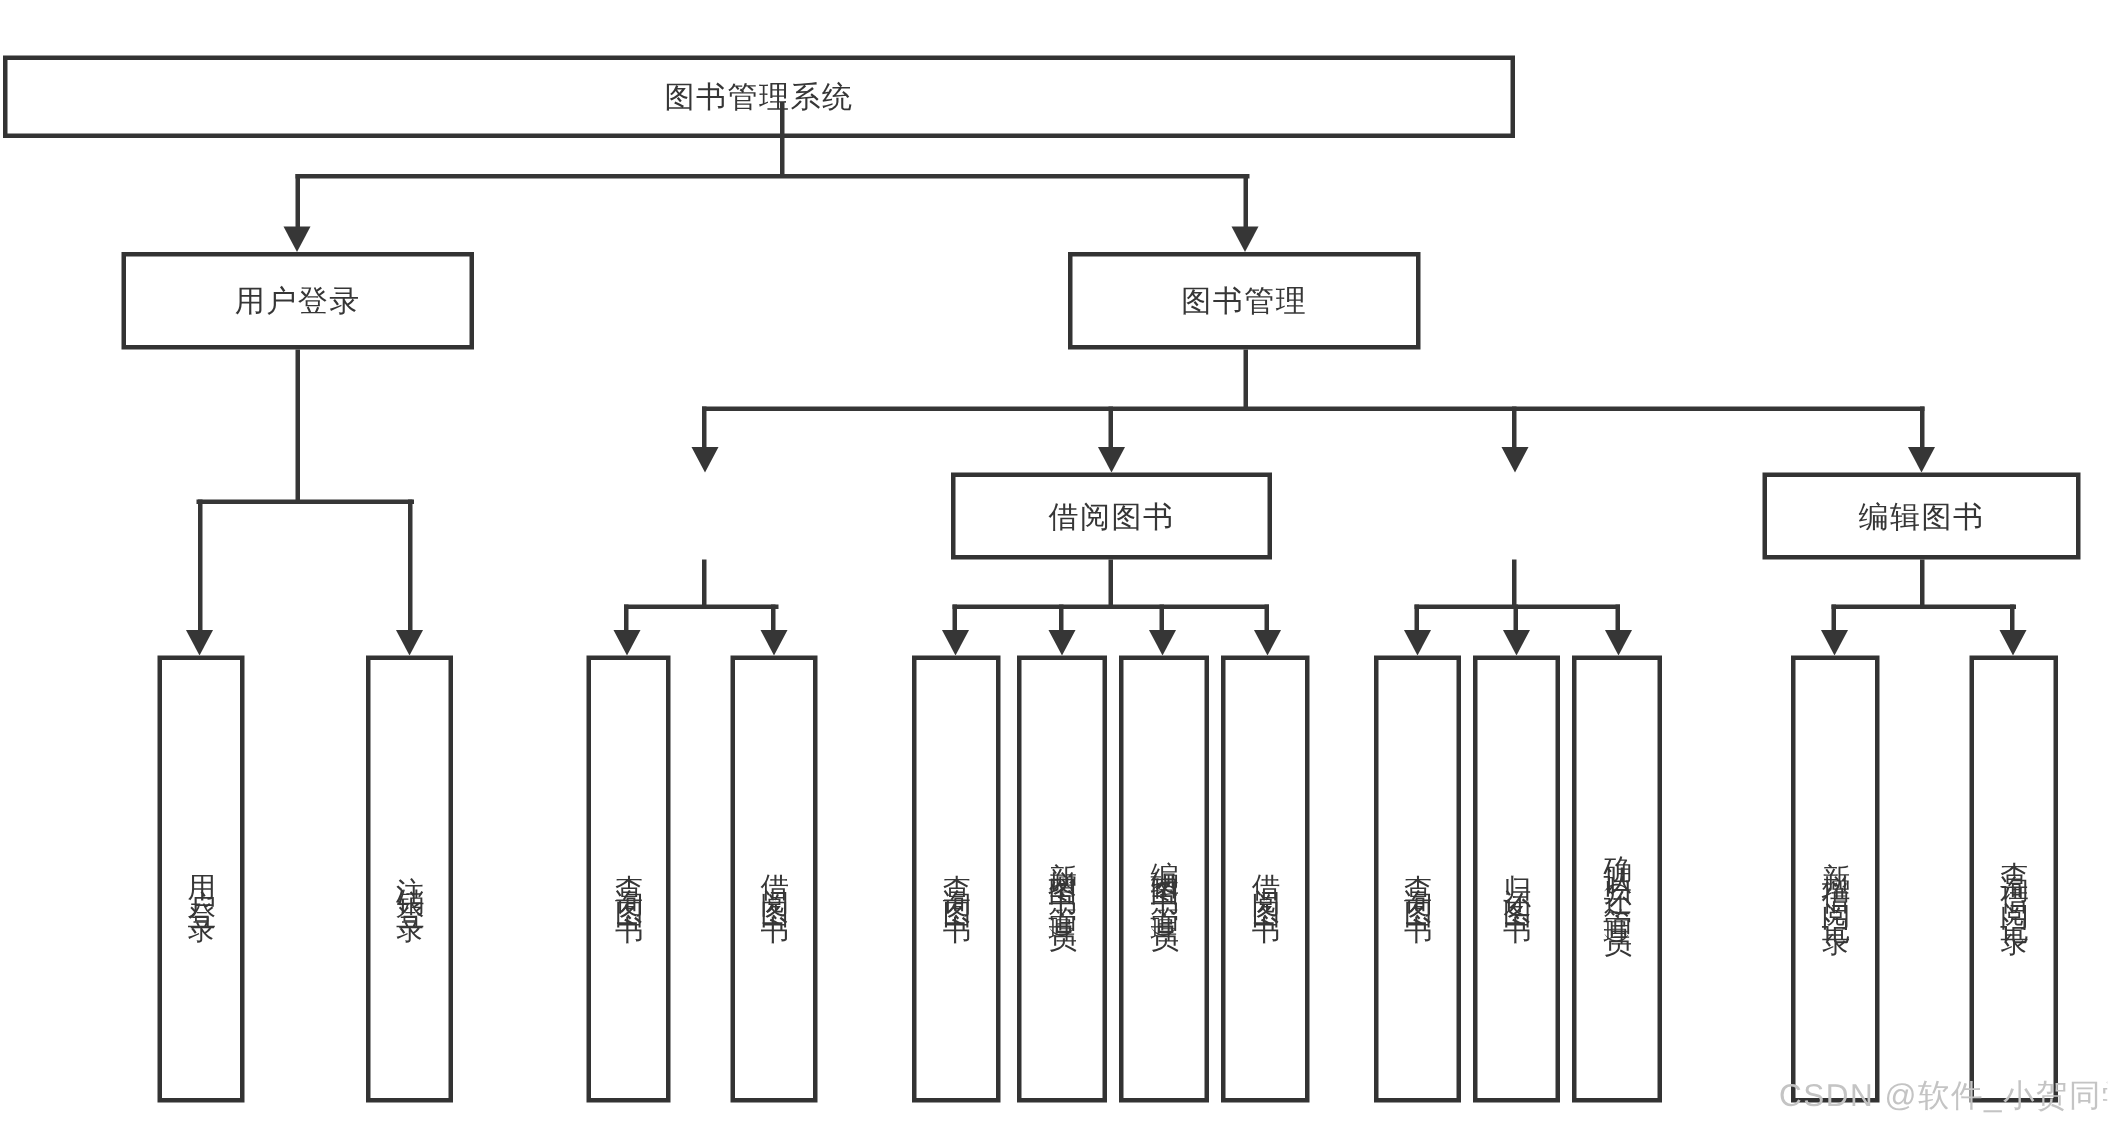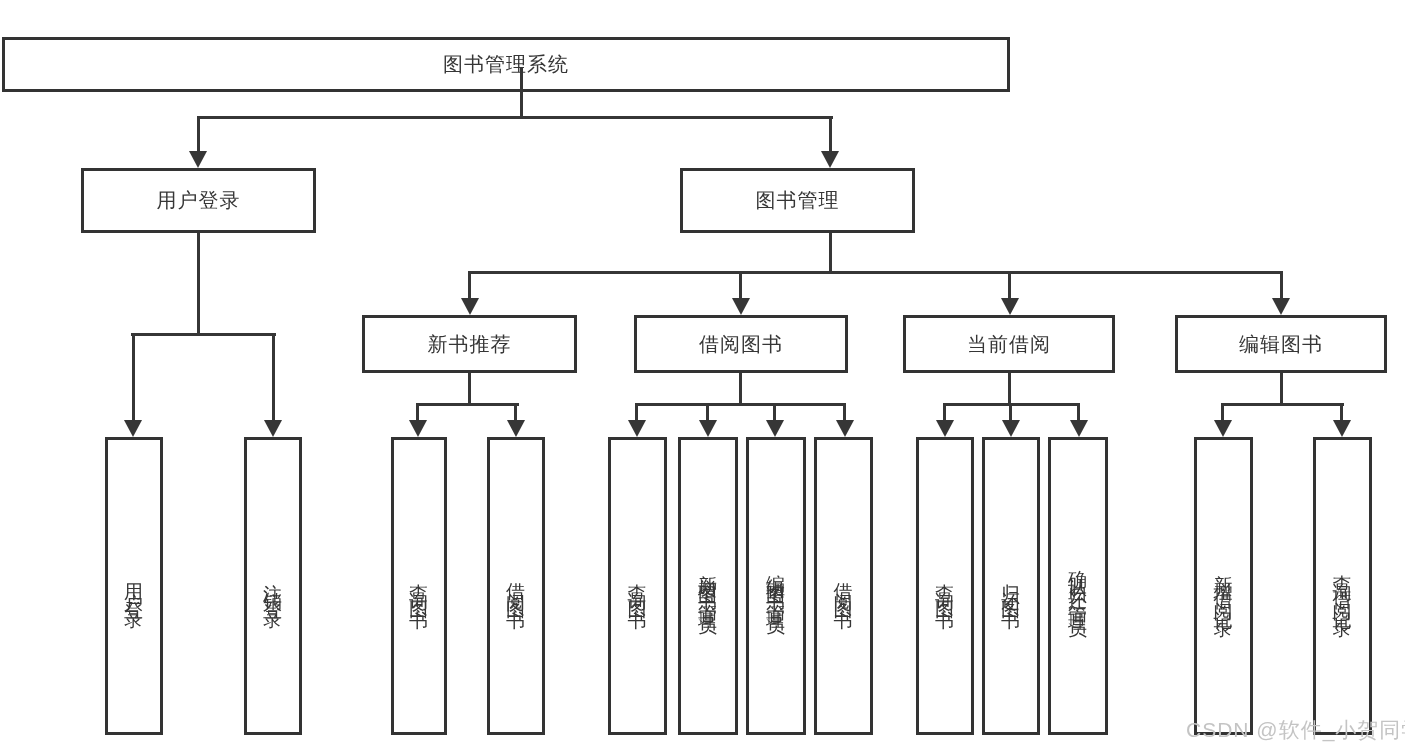--- a/index.html
+++ b/index.html
@@ -48,7 +48,7 @@
   <div class="nd" style="left:81px;top:168px;width:235px;height:65px;">
     <span>用户登录</span>
   </div>
-  <div class="nd" style="left:680px;top:168px;width:235px;height:65px;">
+  <div class="nd" style="left:712px;top:168px;width:235px;height:65px;">
     <span>图书管理</span>
   </div>
 

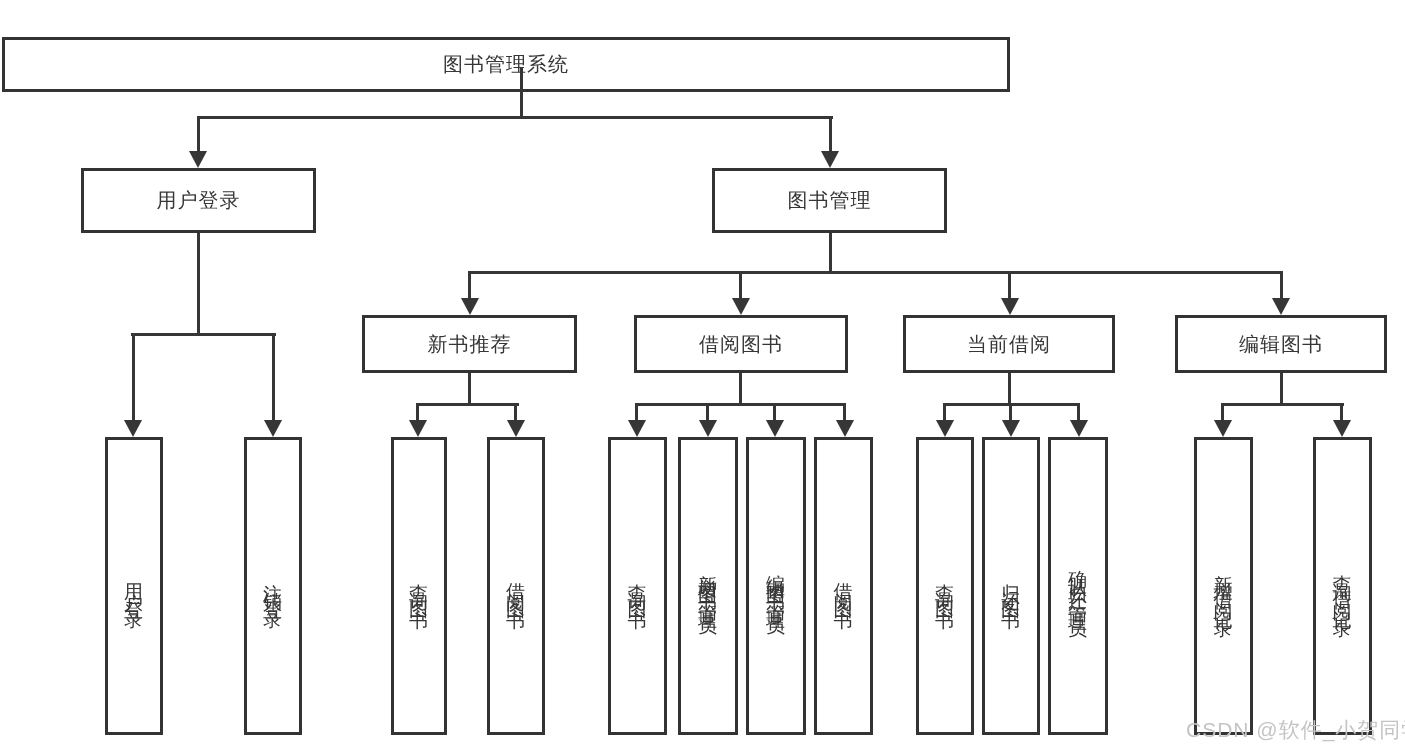--- a/index.html
+++ b/index.html
@@ -70,9 +70,6 @@
   <div class="ln" style="left:1280px;top:271px;width:3px;height:29px;"></div>
   <div class="ah" style="left:1272px;top:298px;"></div>
 
-  <div class="nd" style="left:362px;top:315px;width:215px;height:58px;">
-    <span>新书推荐</span>
-  </div>
   <div class="nd" style="left:634px;top:315px;width:214px;height:58px;">
     <span>借阅图书</span>
   </div>

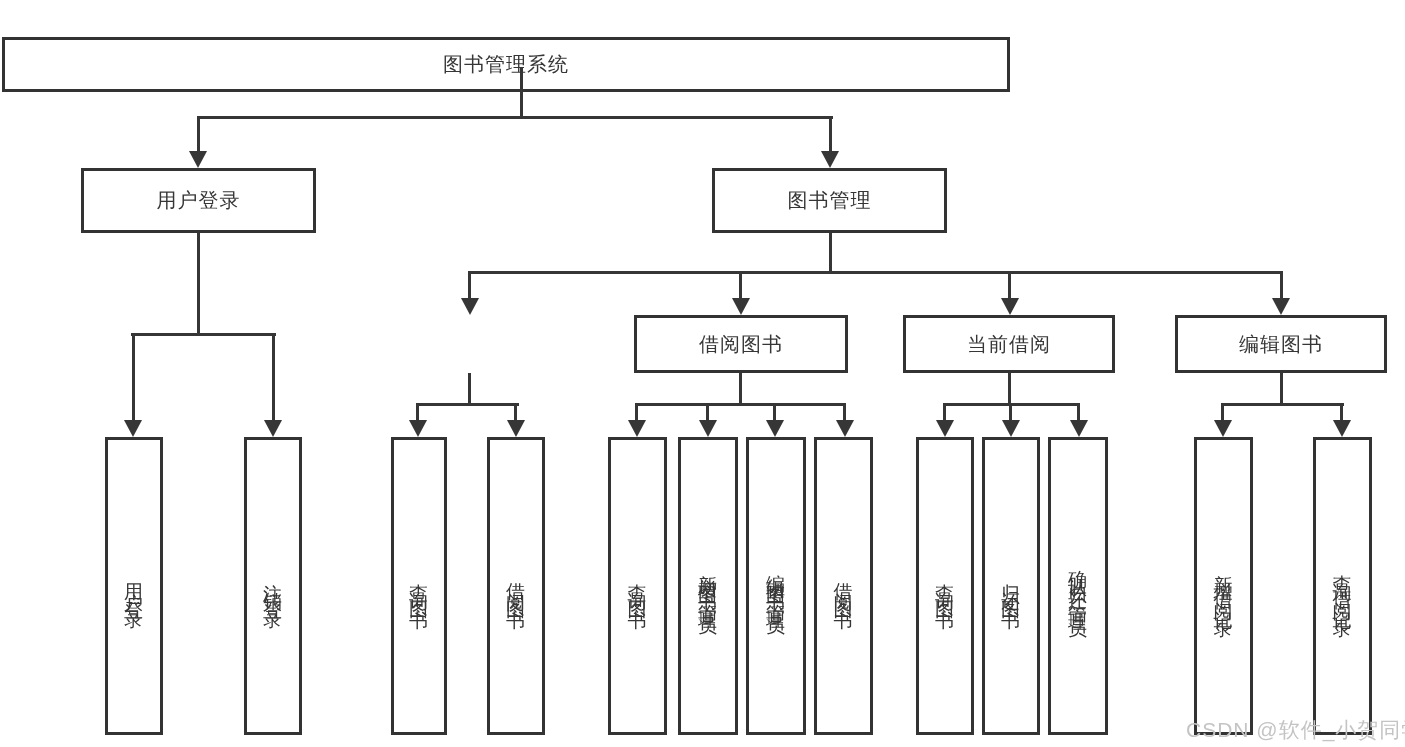--- a/index.html
+++ b/index.html
@@ -72,9 +72,6 @@
 
   <div class="nd" style="left:634px;top:315px;width:214px;height:58px;">
     <span>借阅图书</span>
-  </div>
-  <div class="nd" style="left:903px;top:315px;width:212px;height:58px;">
-    <span>当前借阅</span>
   </div>
   <div class="nd" style="left:1175px;top:315px;width:212px;height:58px;">
     <span>编辑图书</span>

